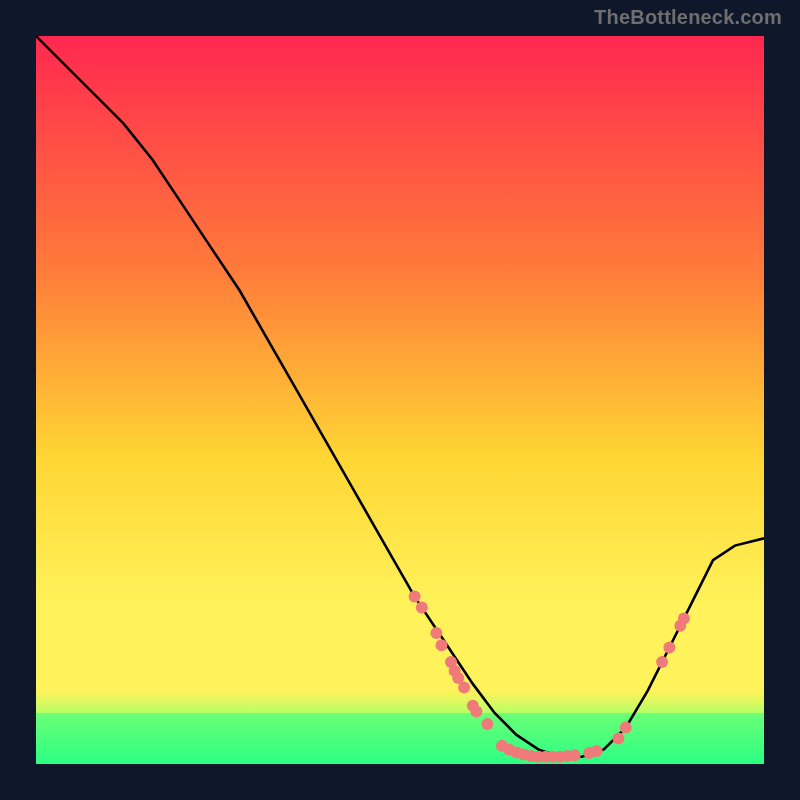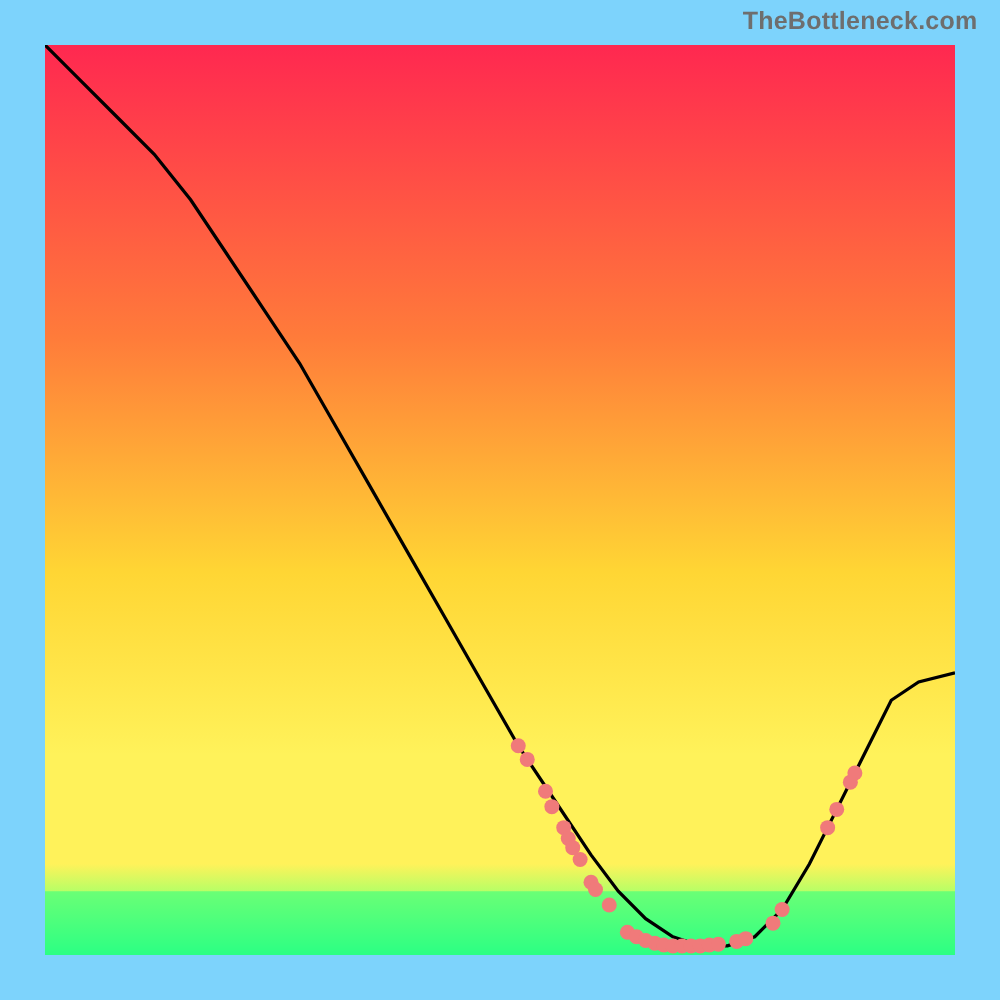--- a/index.html
+++ b/index.html
@@ -16,7 +16,7 @@
     top: 0;
     width: 800px;
     height: 800px;
-    background: #7dd3fc;
+    background: #0f172a;
   }
   .plot {
     position: absolute;

